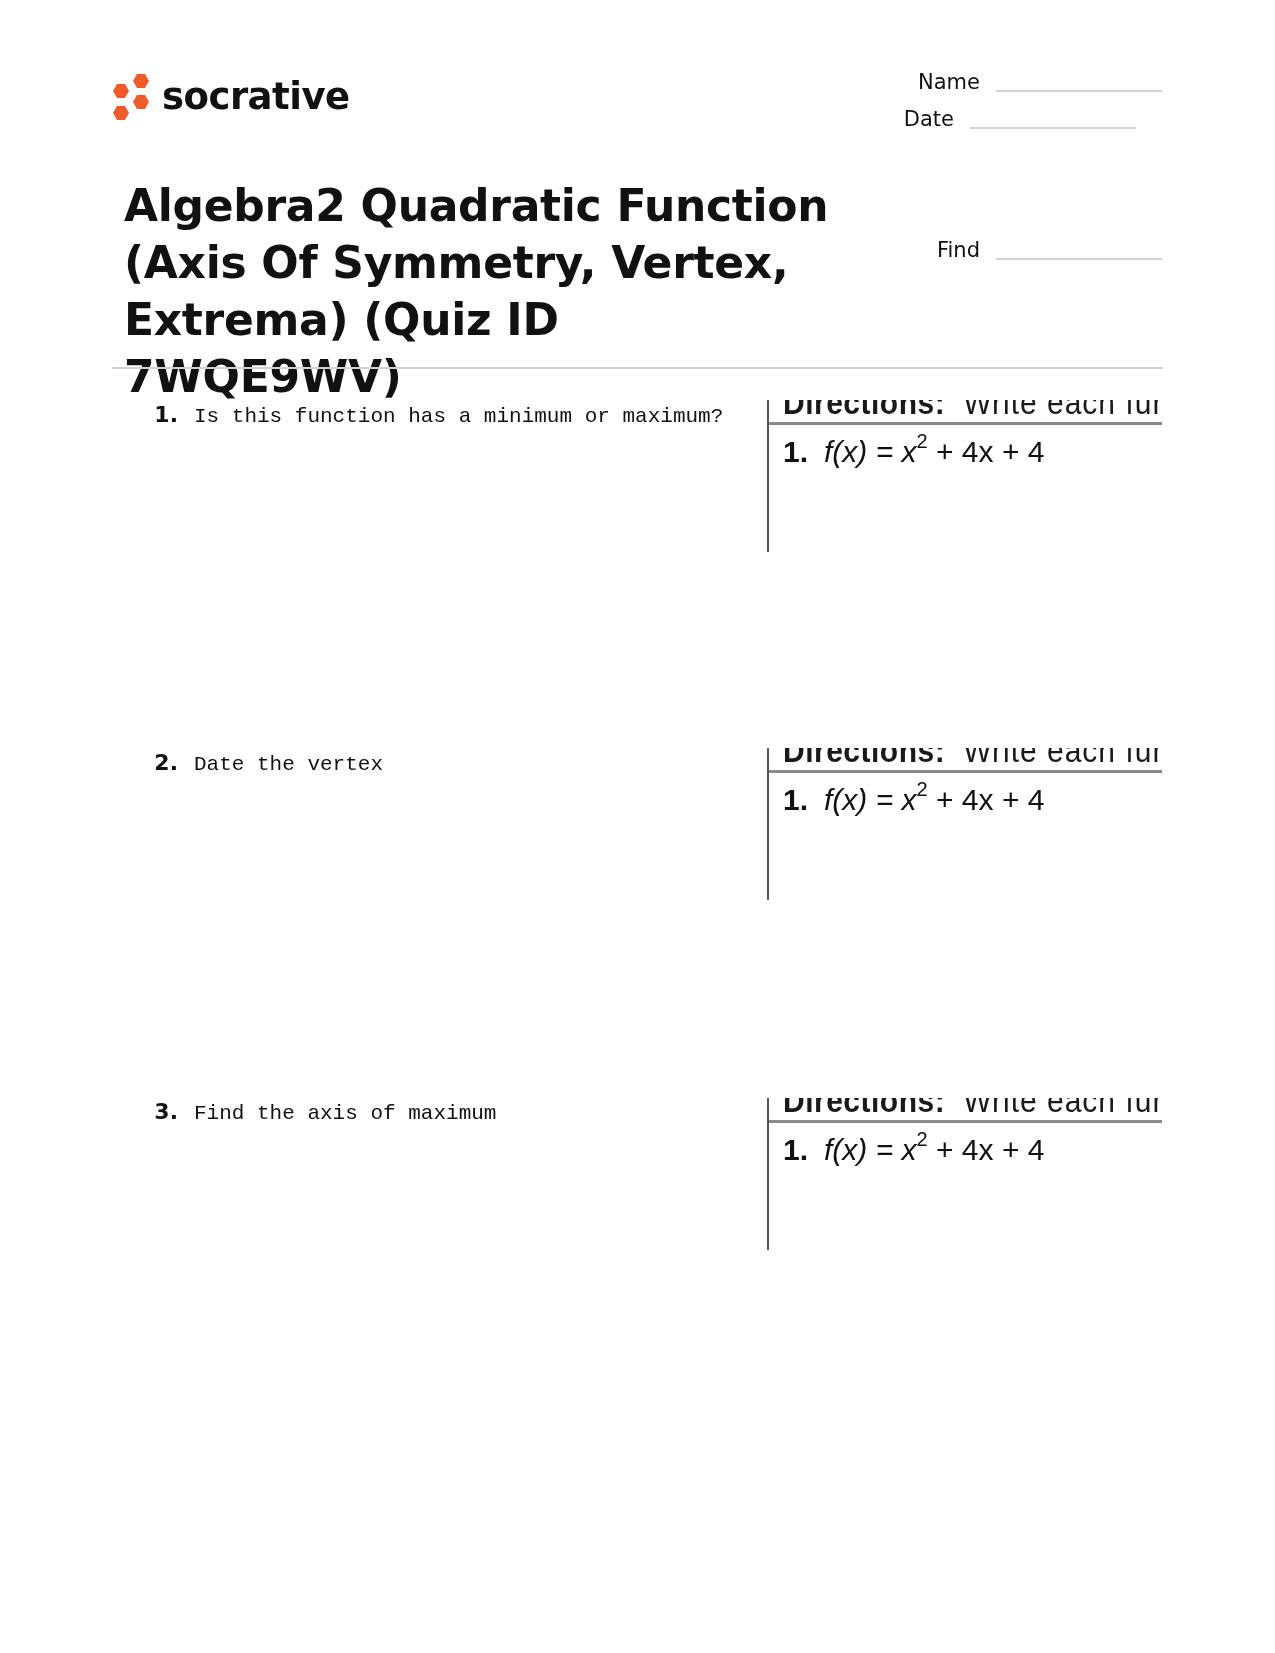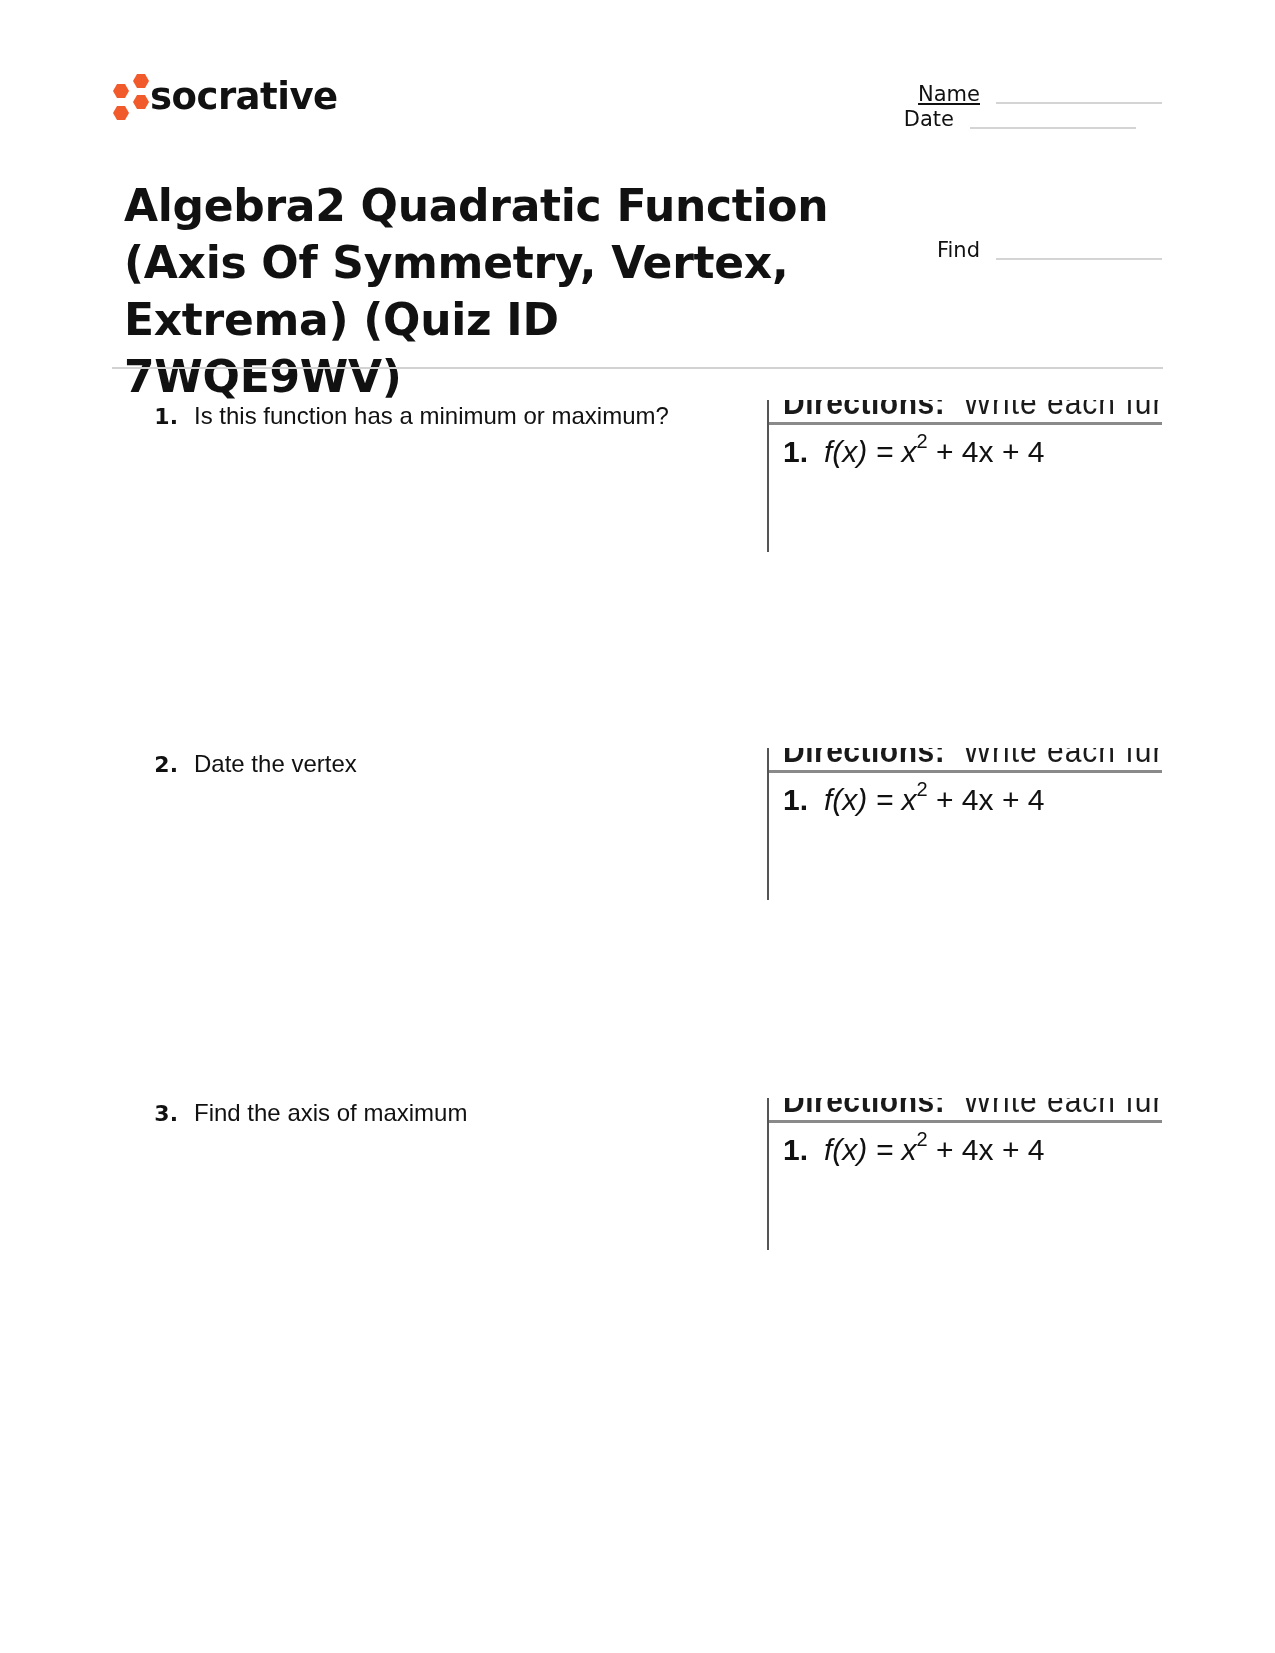--- a/index.html
+++ b/index.html
@@ -14,7 +14,7 @@
   .logo-mark { width: 38px; height: 50px; position: relative; }
   .logo-mark svg { display: block; }
   .logo-text {
-    font-family: "DejaVu Sans", sans-serif; font-weight: bold;
+    margin-left: 12px; font-family: "DejaVu Sans", sans-serif; font-weight: bold;
     font-size: 37px; letter-spacing: -0.5px; color: #111; line-height: 1;
     transform: translateY(-2px);
   }

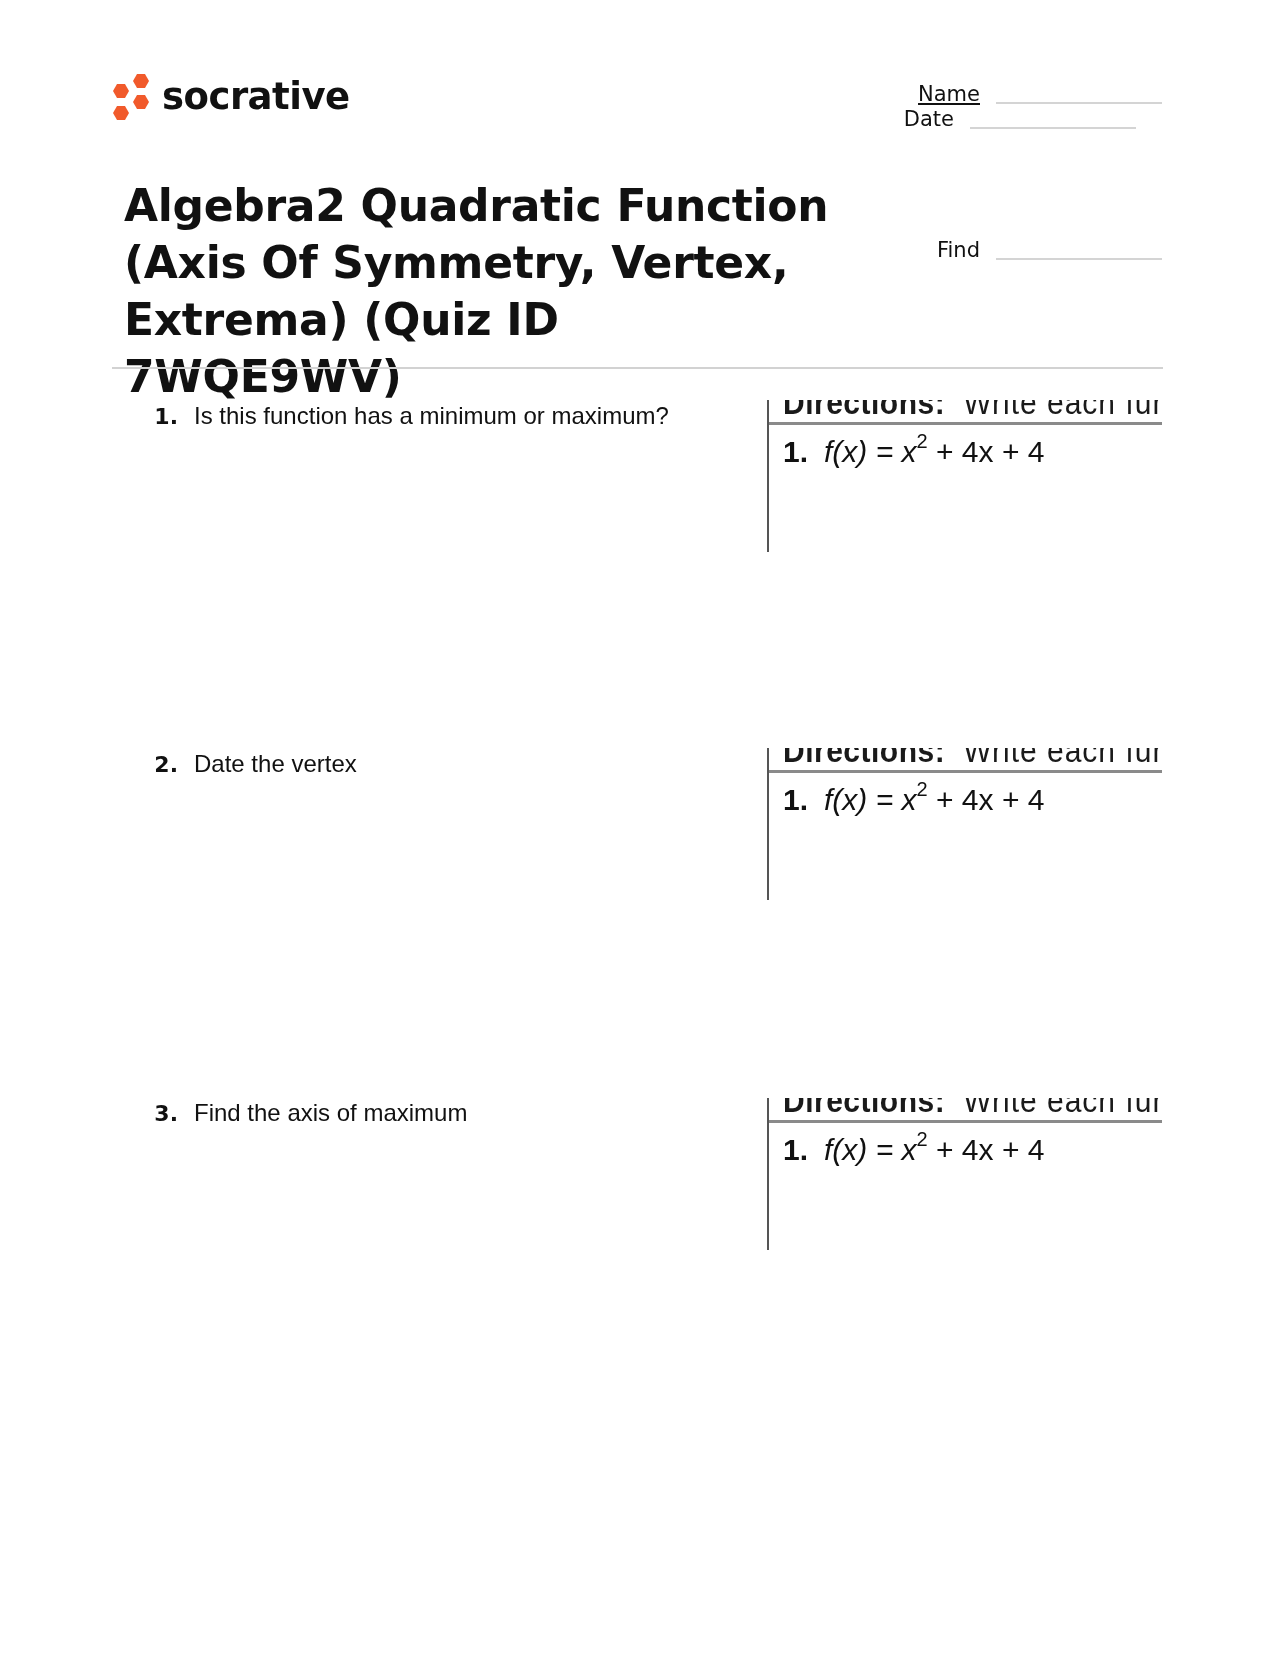--- a/index.html
+++ b/index.html
@@ -89,7 +89,7 @@
   <span class="logo-text">socrative</span>
 </div>
 
-<div class="abs field" style="left: 890px; top: 82px; text-decoration: underline;">
+<div class="abs field" style="left: 890px; top: 70px;">
   <span class="field-label">Name</span>
   <span class="field-line"></span>
 </div>

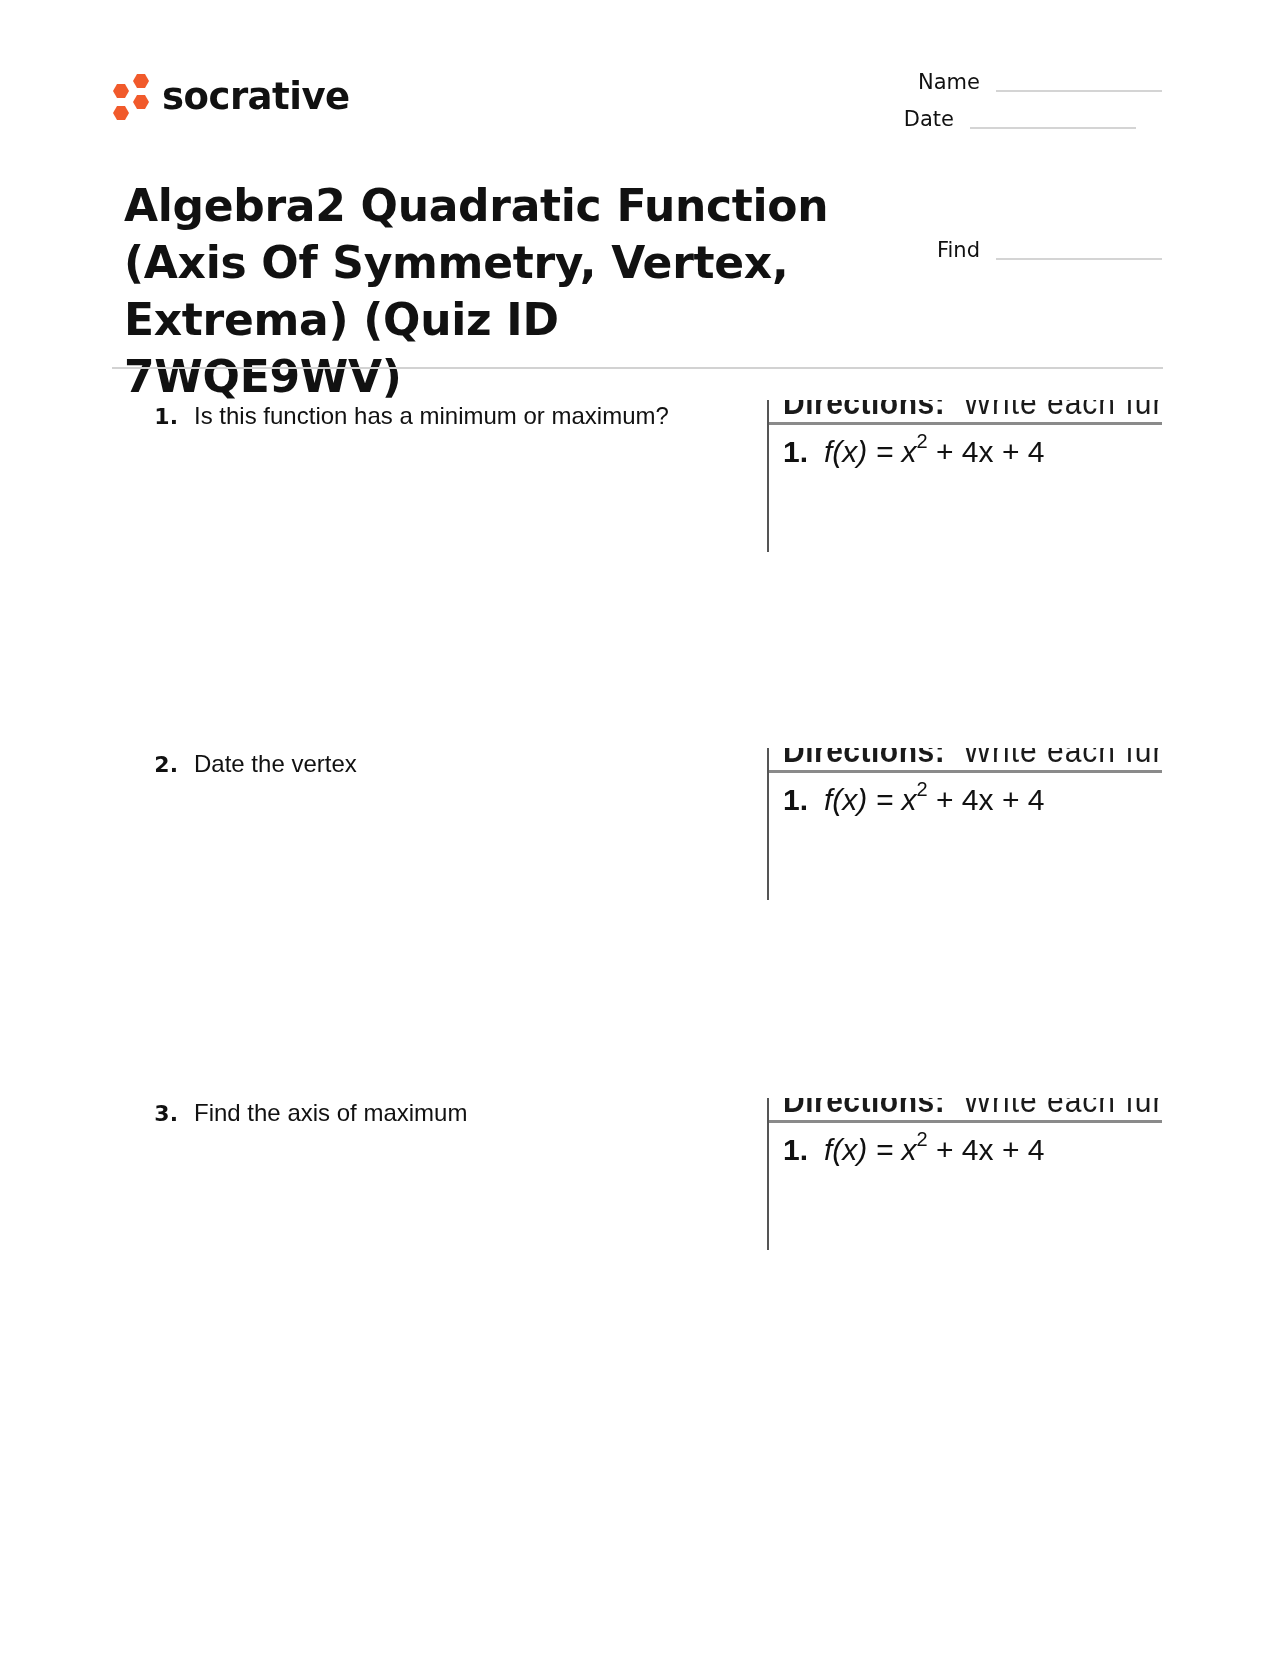--- a/index.html
+++ b/index.html
@@ -46,8 +46,8 @@
     font-family: "DejaVu Sans", sans-serif; color: #111;
   }
   .q-text {
-    margin-left: 16px; font-size: 24px; color: #111;
-    font-family: Liberation Sans, sans-serif;
+    margin-left: 16px; font-size: 21px; color: #111;
+    font-family: Liberation Mono, monospace;
   }
 
   

